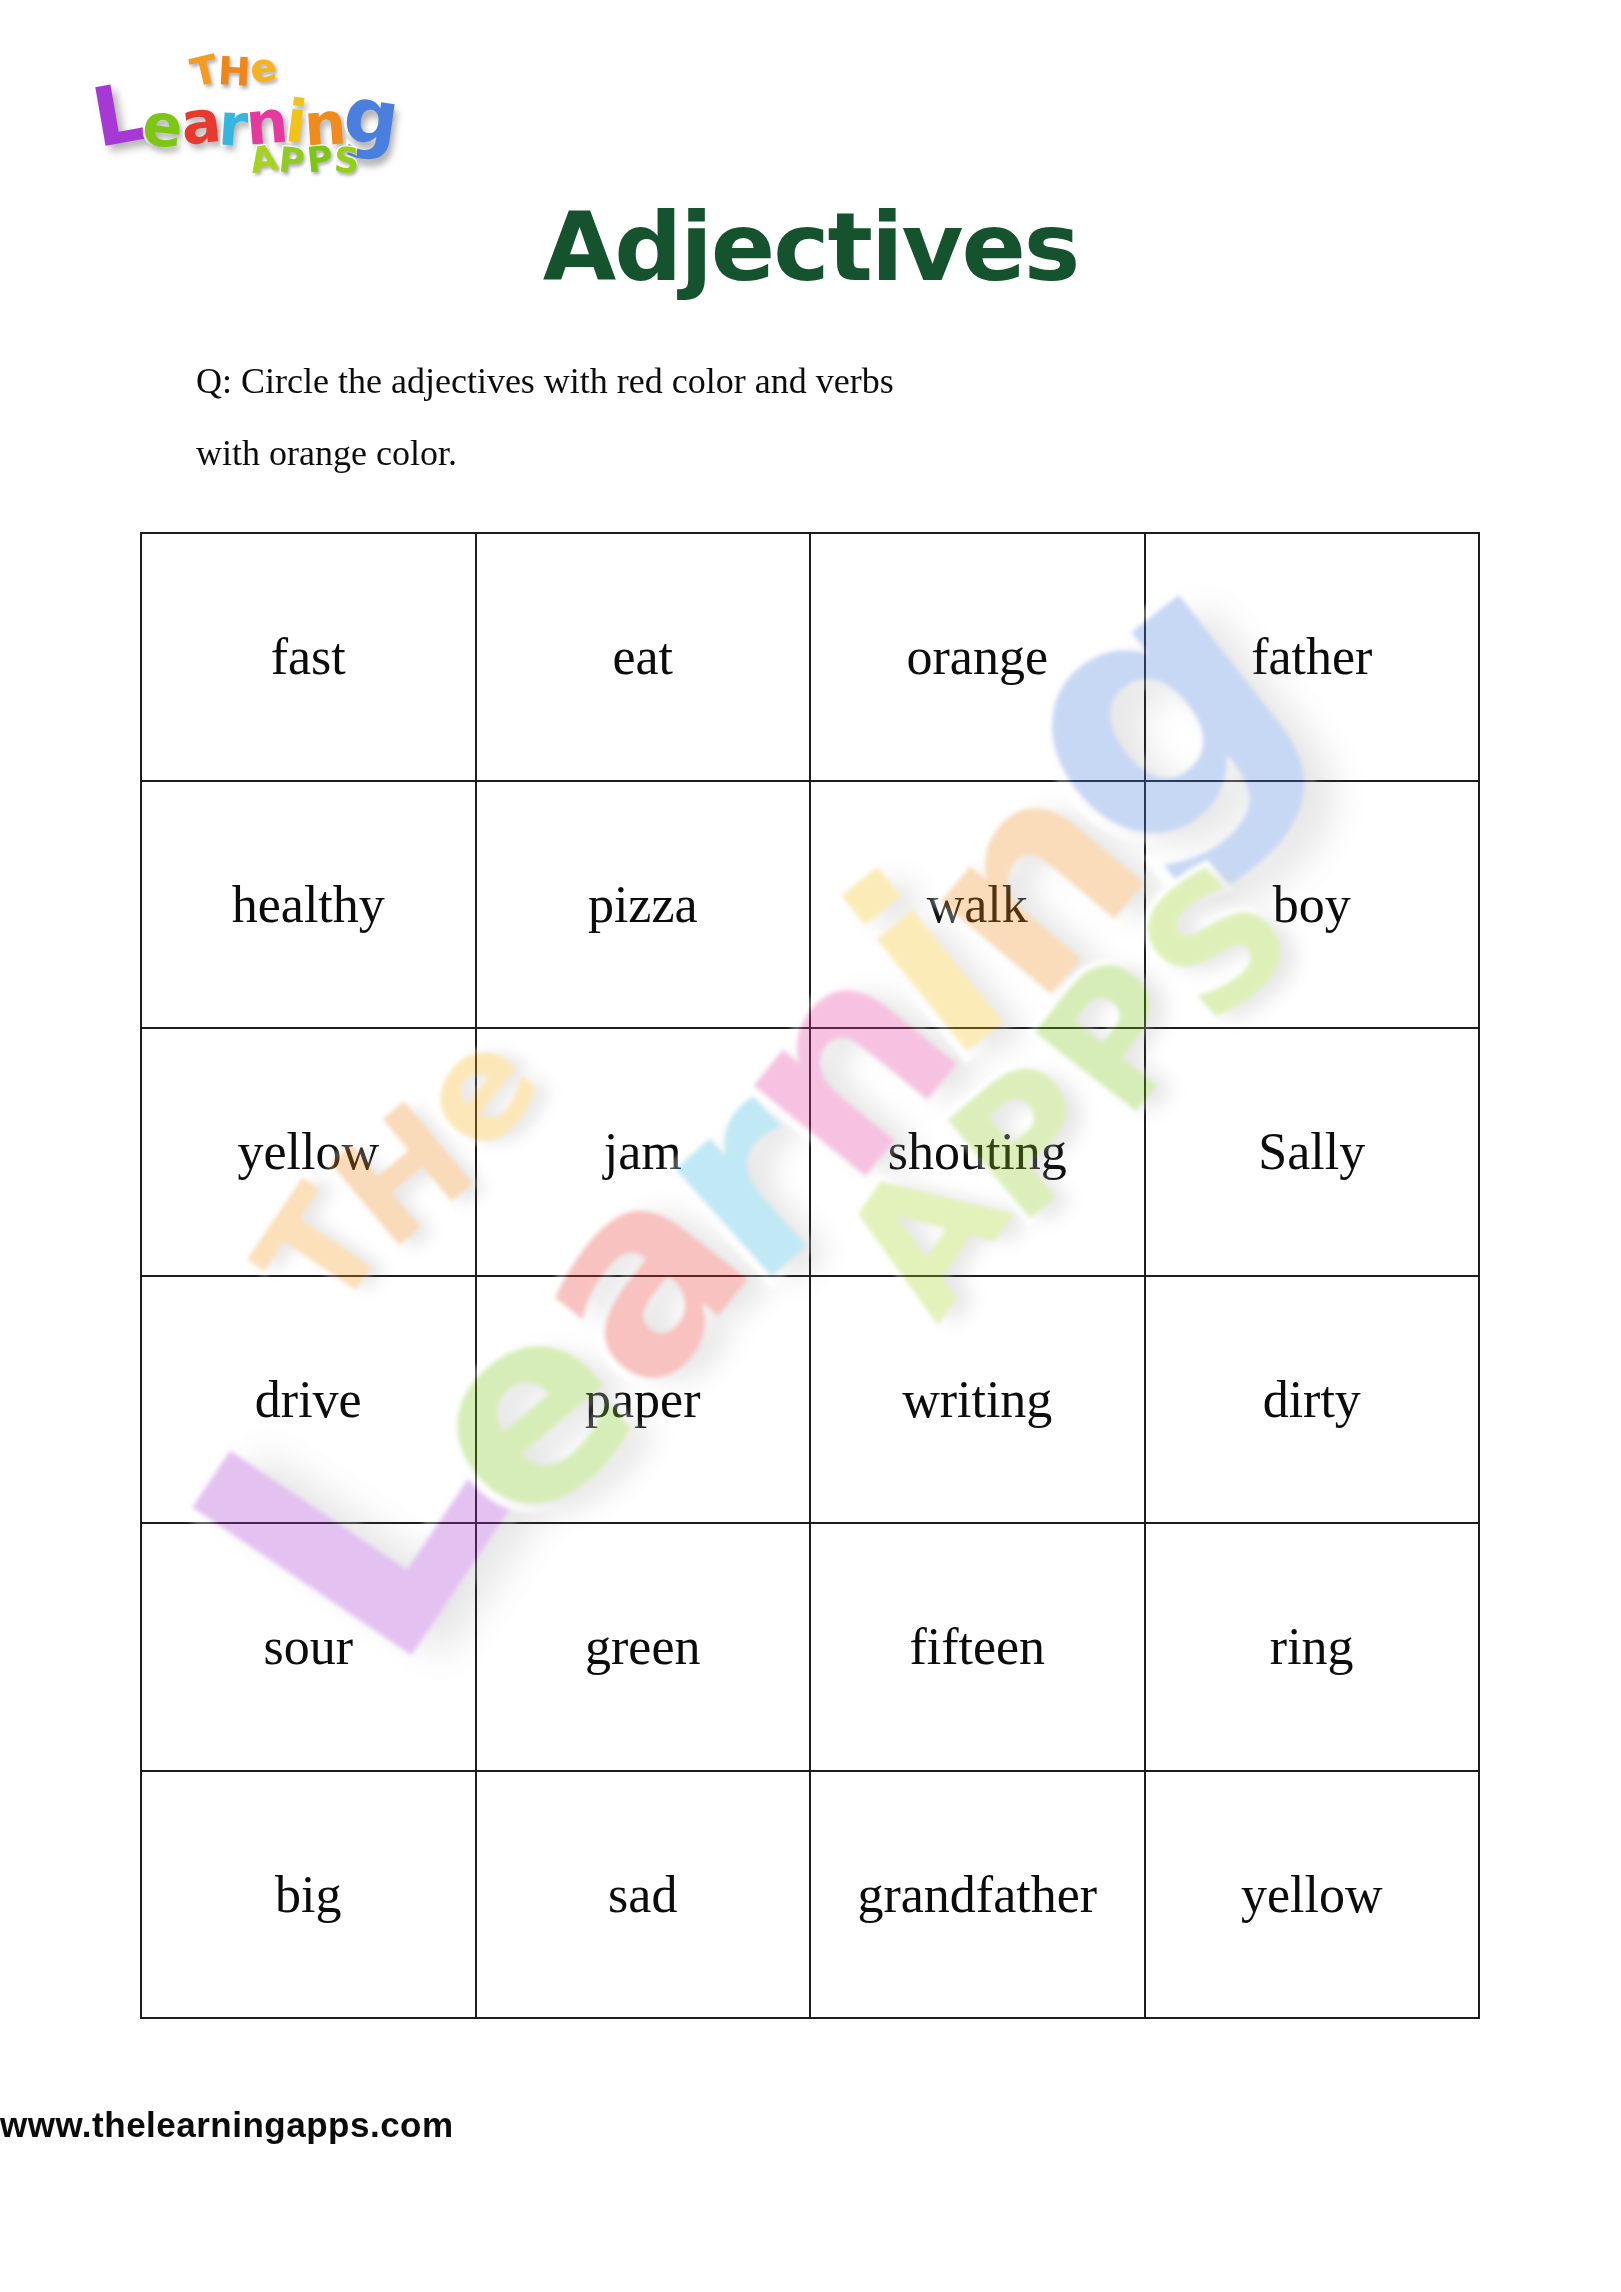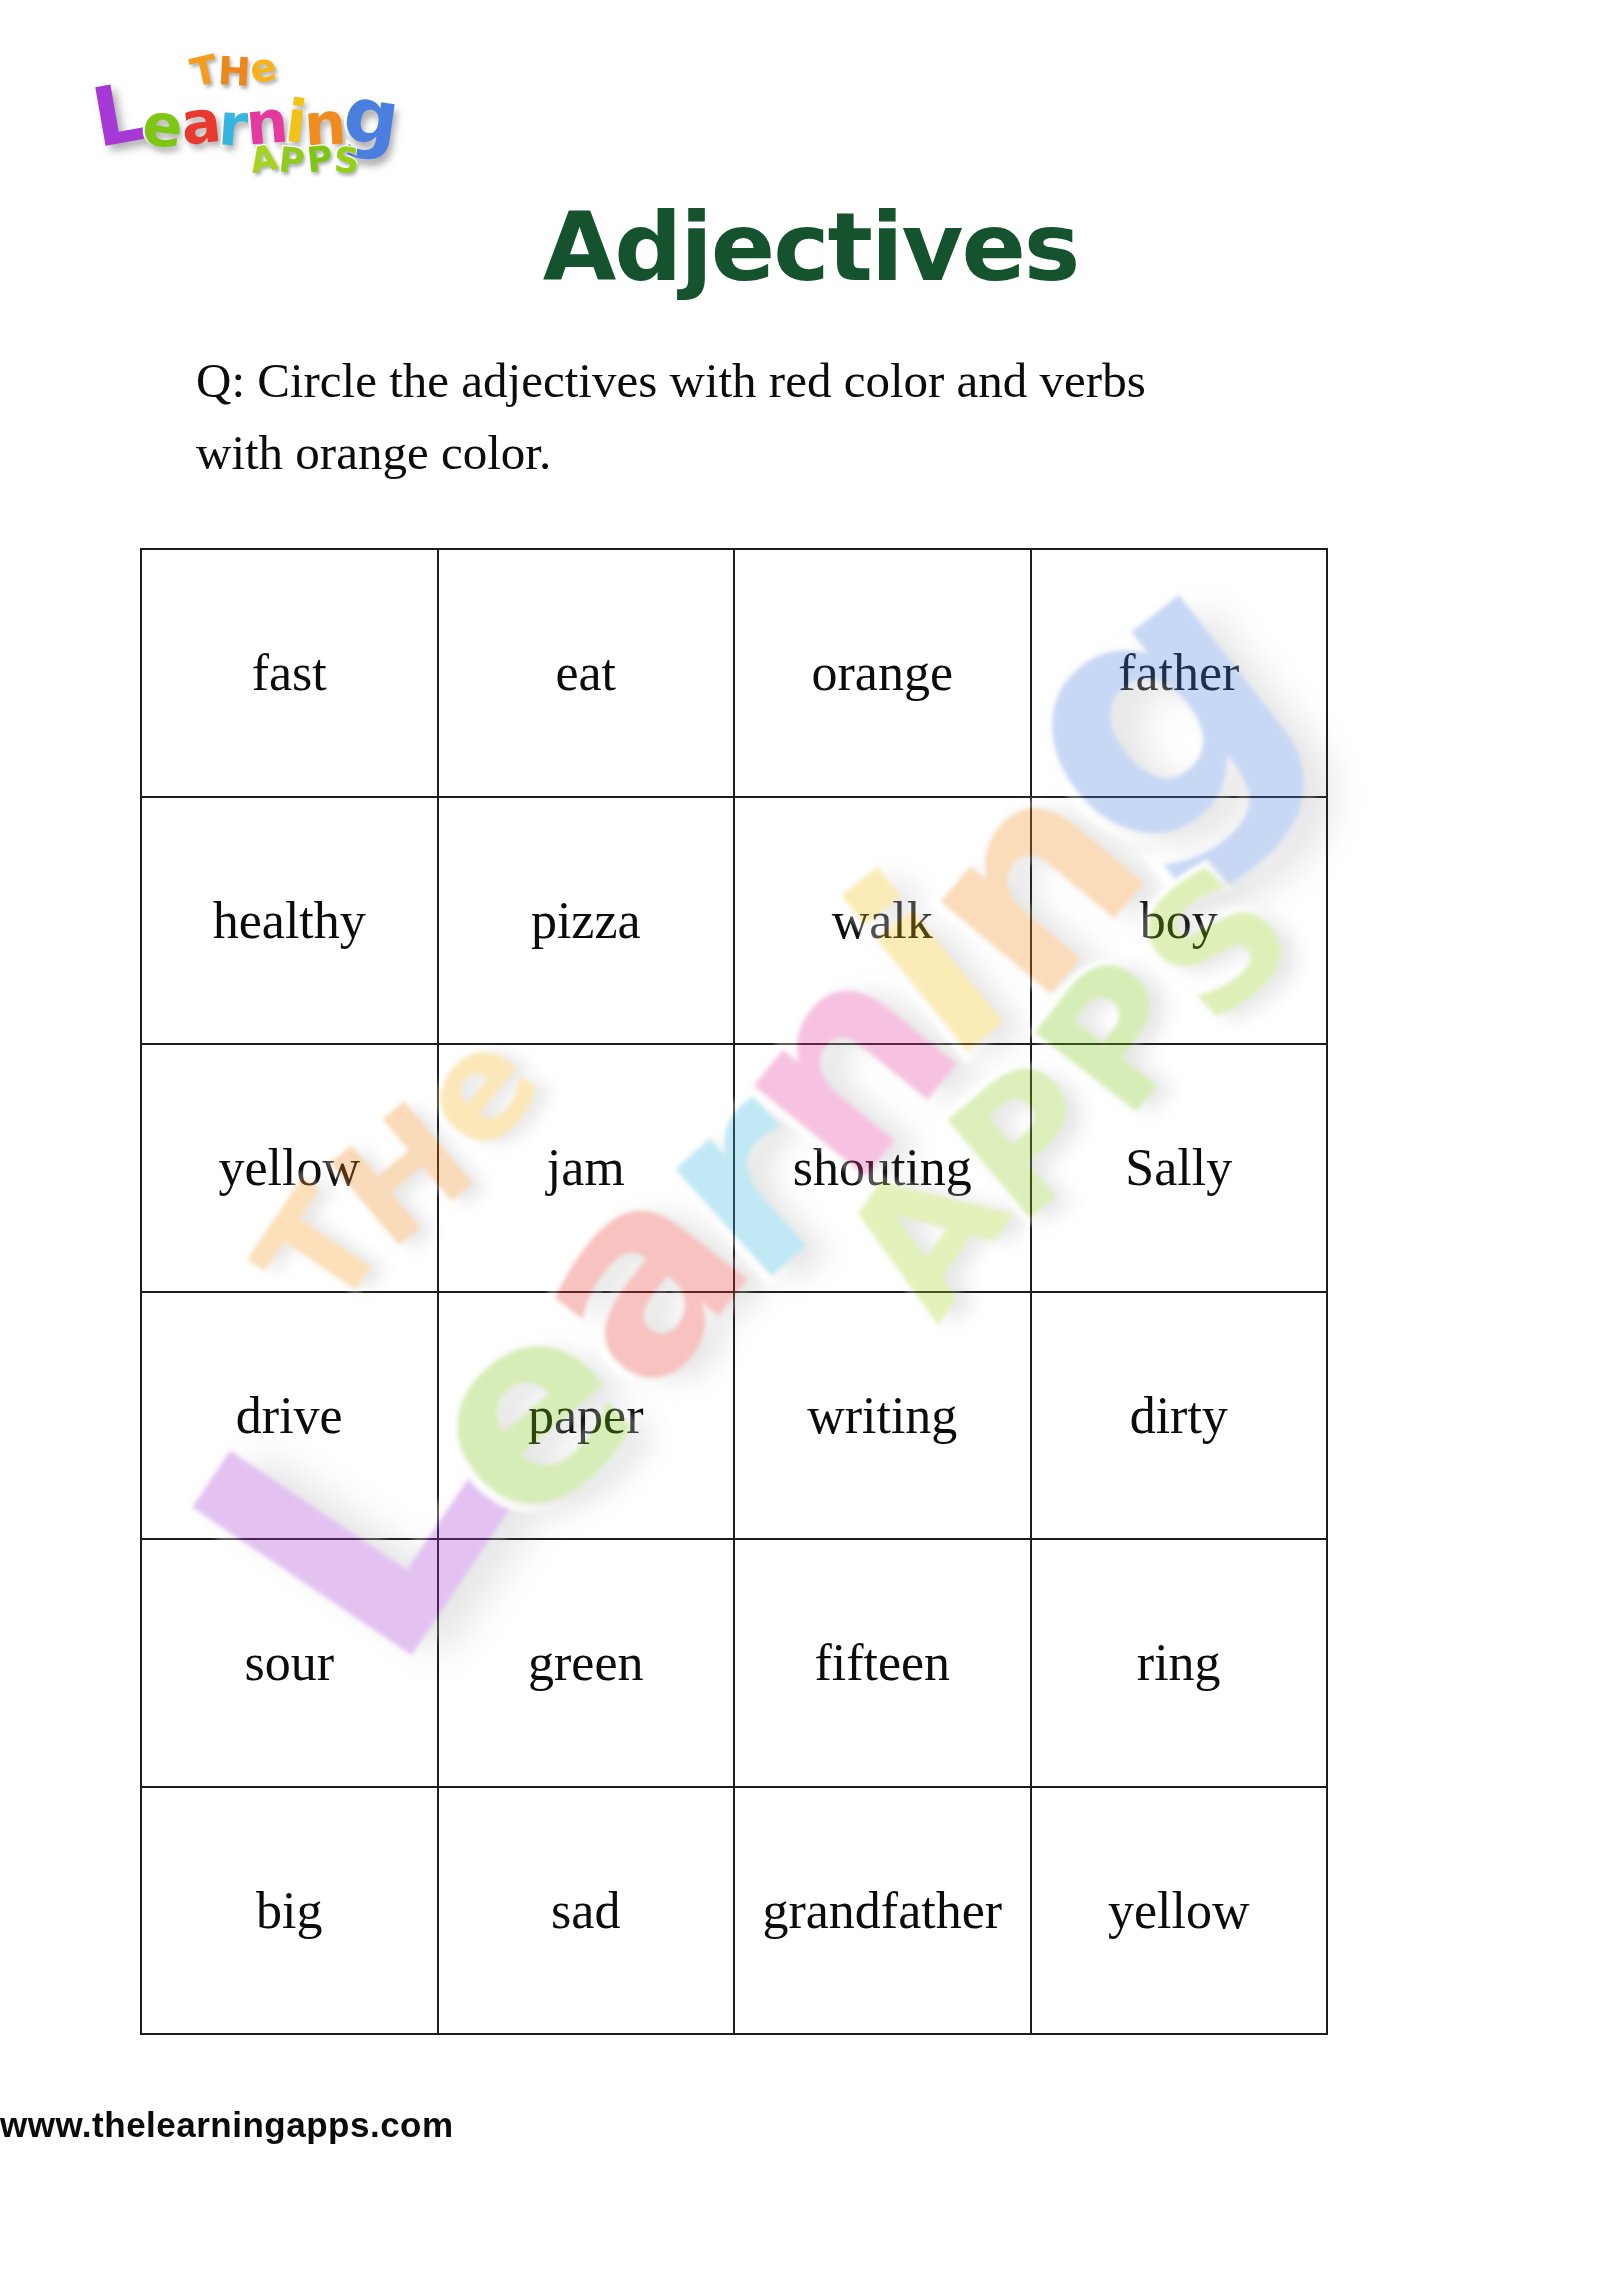--- a/index.html
+++ b/index.html
@@ -71,7 +71,7 @@
   }
   .question {
     position: absolute; left: 196px; top: 345px; width: 1274px;
-    font-size: 49px;
+    font-size: 36px;
     line-height: 72px;
     color: #0c0c0c;
     z-index: 2;

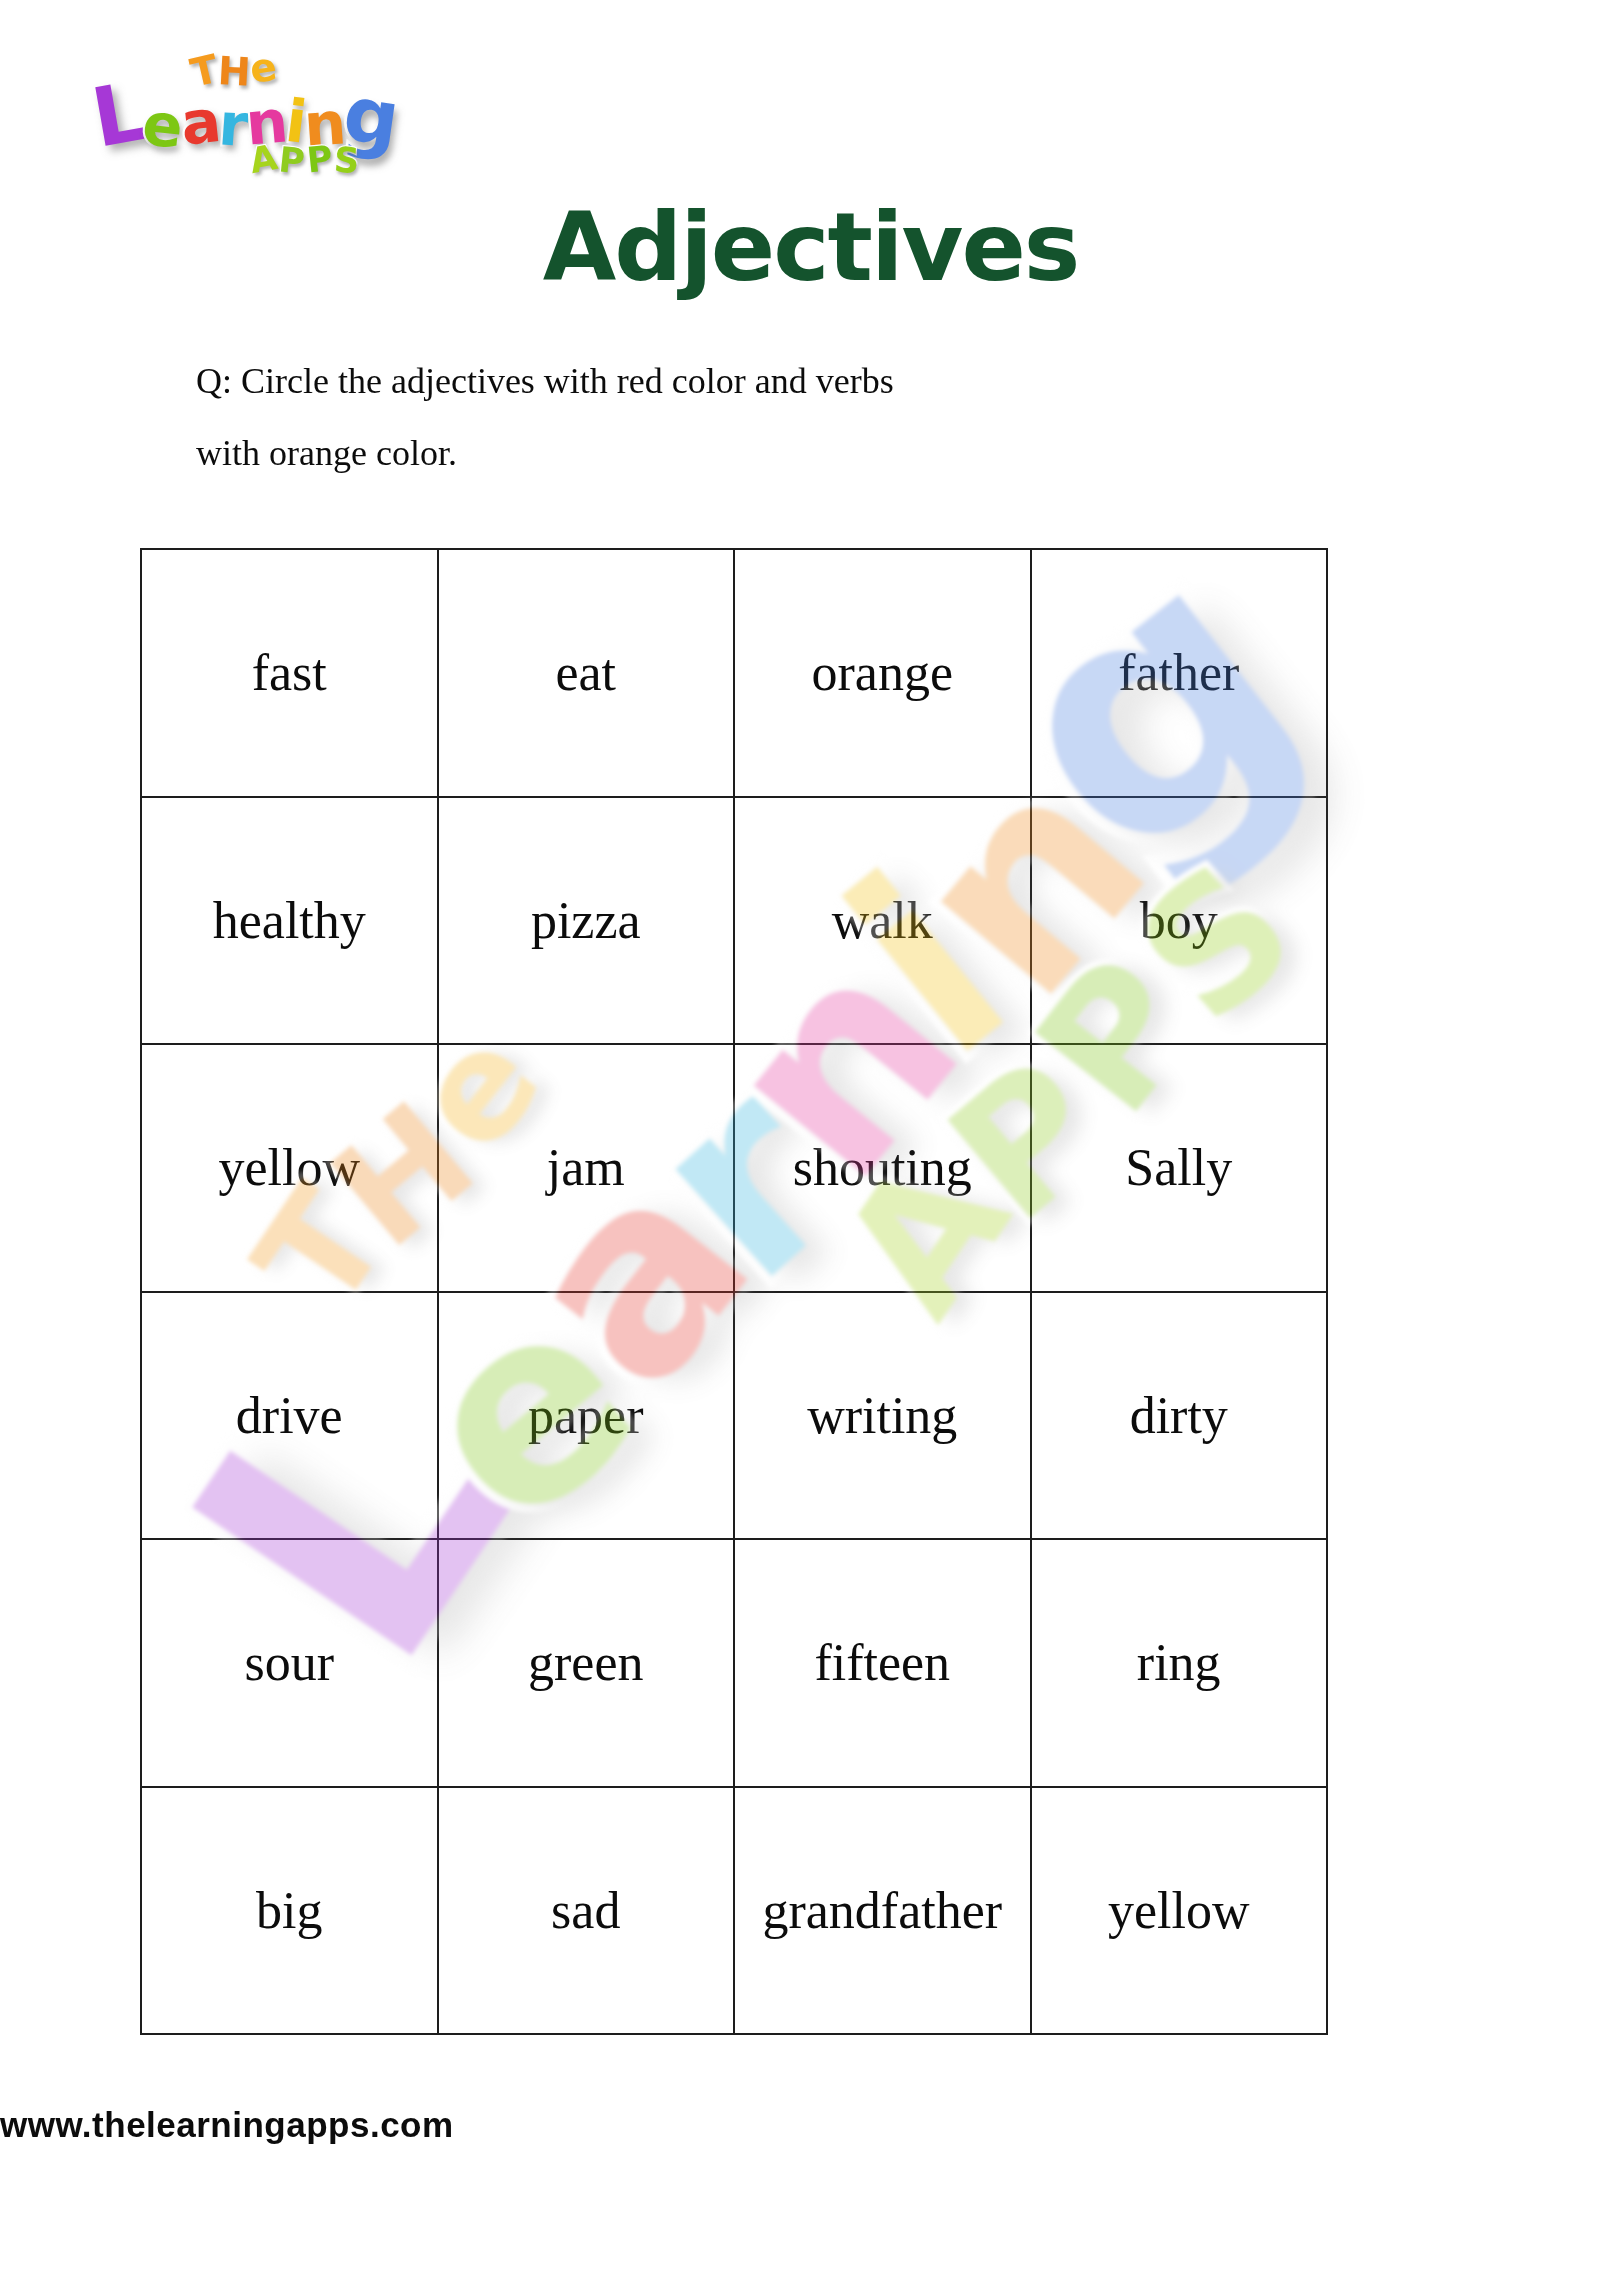--- a/index.html
+++ b/index.html
@@ -77,8 +77,8 @@
     z-index: 2;
   }
   table.words {
-    position: absolute; left: 140px; top: 548px;
-    width: 1188px; height: 1487px;
+    position: absolute; left: 140px; top: 532px;
+    width: 1340px; height: 1487px;
     border-collapse: collapse;
     table-layout: fixed;
     z-index: 2;

